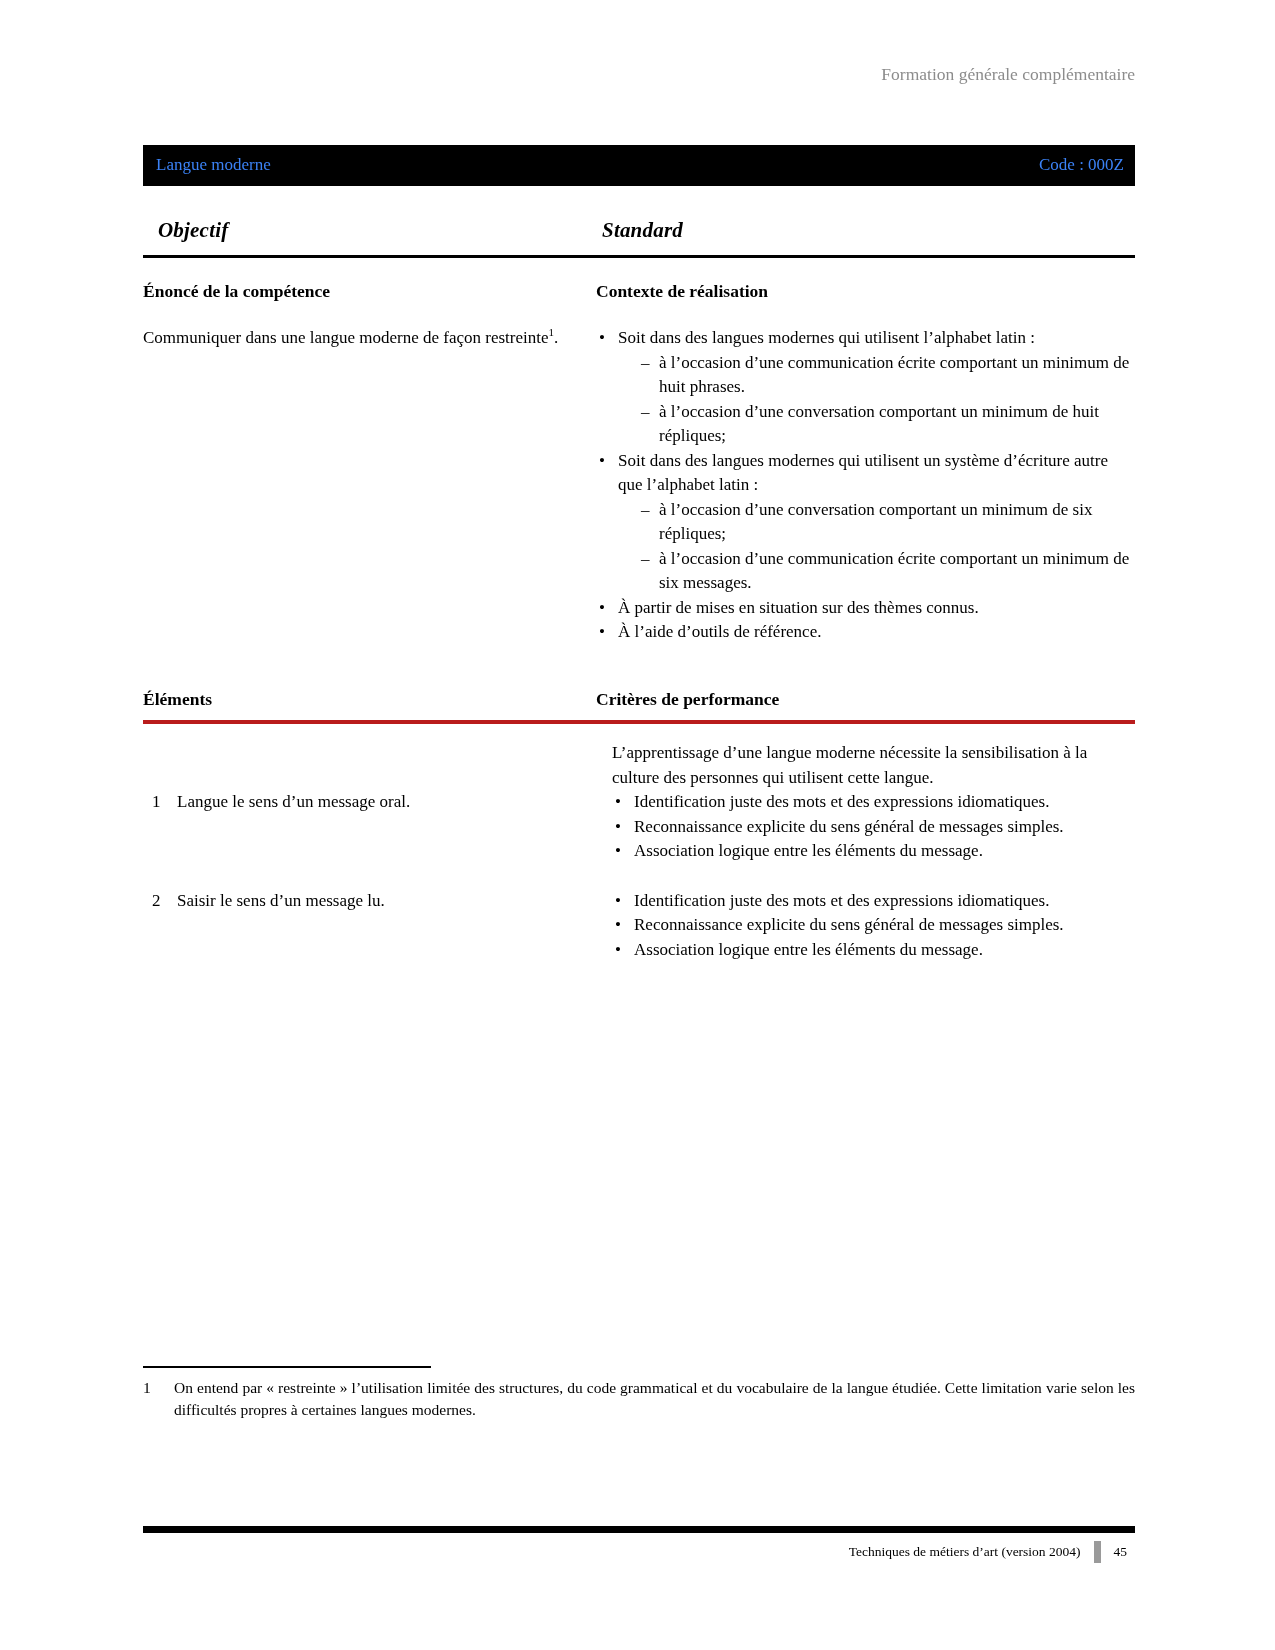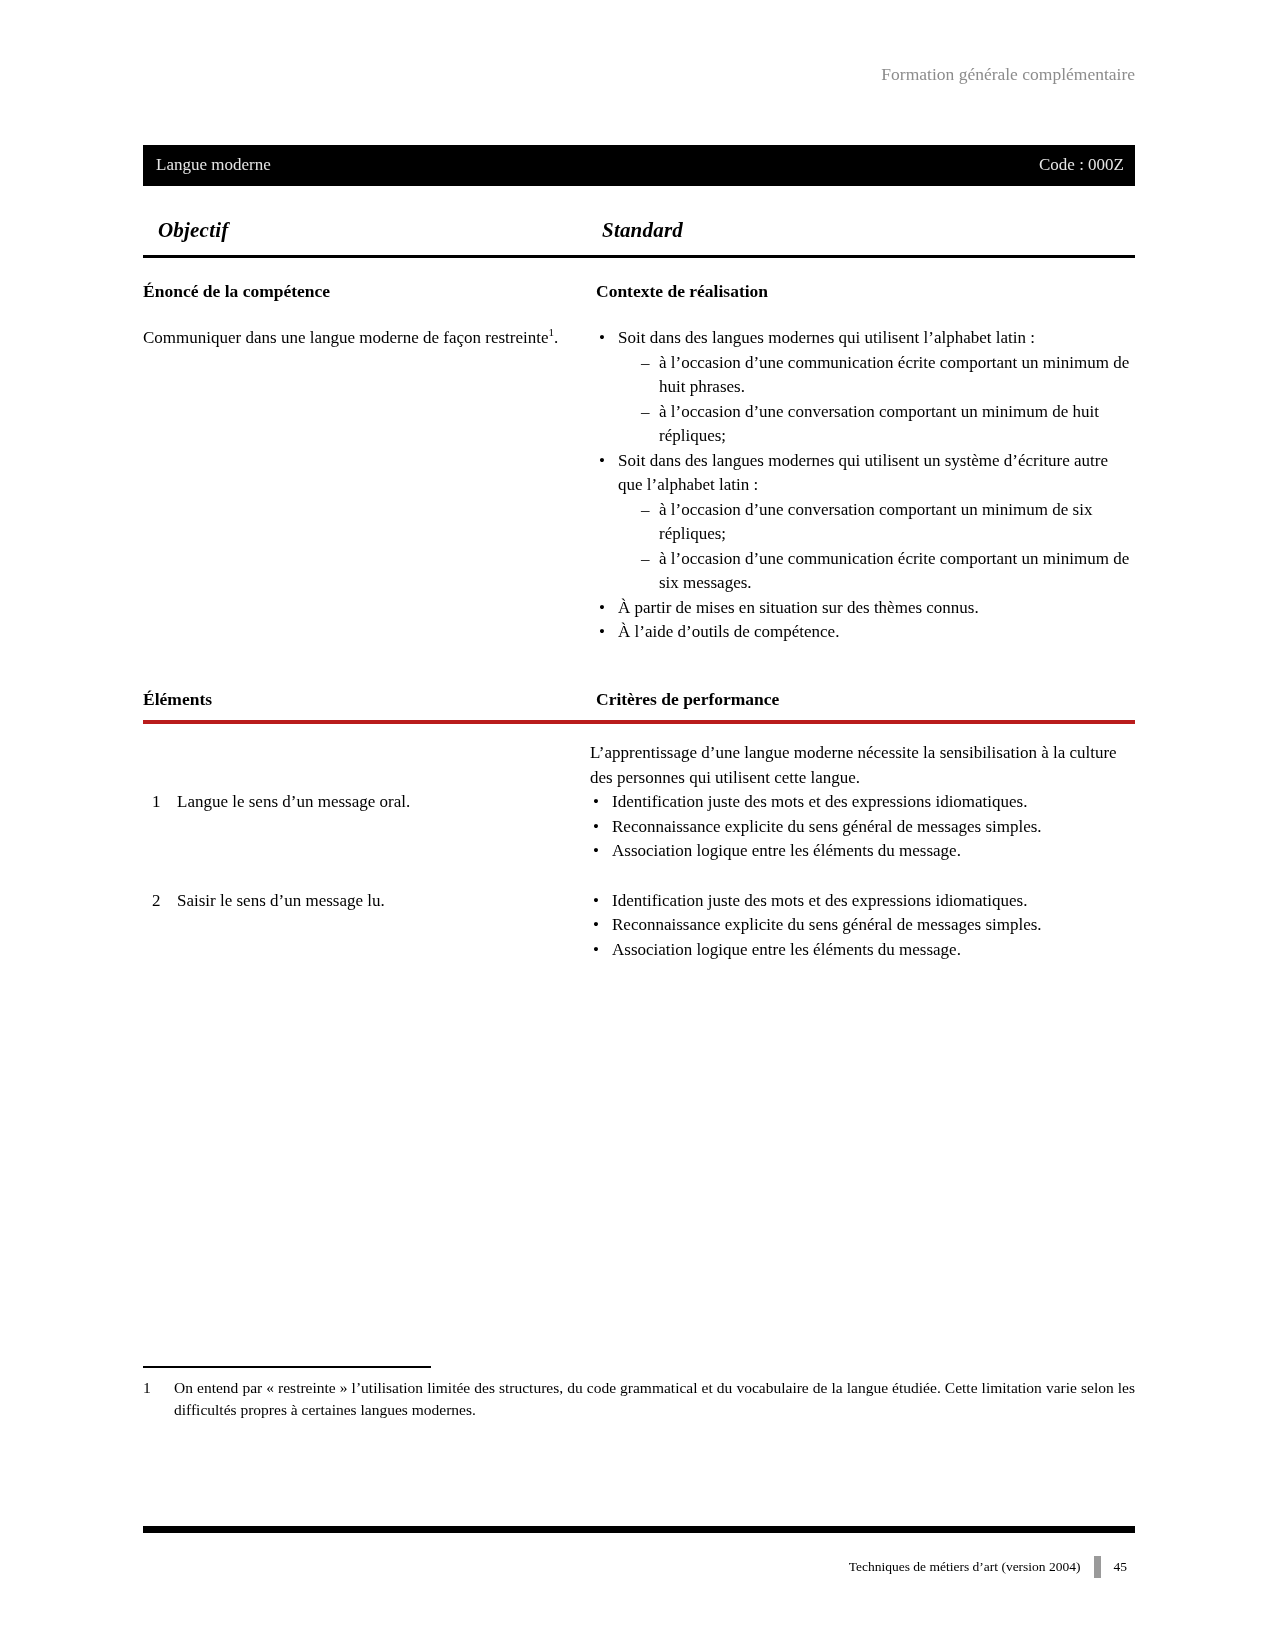--- a/index.html
+++ b/index.html
@@ -24,7 +24,7 @@
     left:143px; top:145px;
     width:992px; height:41px;
     background:#000;
-    color:#e5e5e5;
+    color:#3b82f6;
     display:flex; justify-content:space-between; align-items:center;
     padding:0 11px 0 13px; box-sizing:border-box;
     font-size:17px;

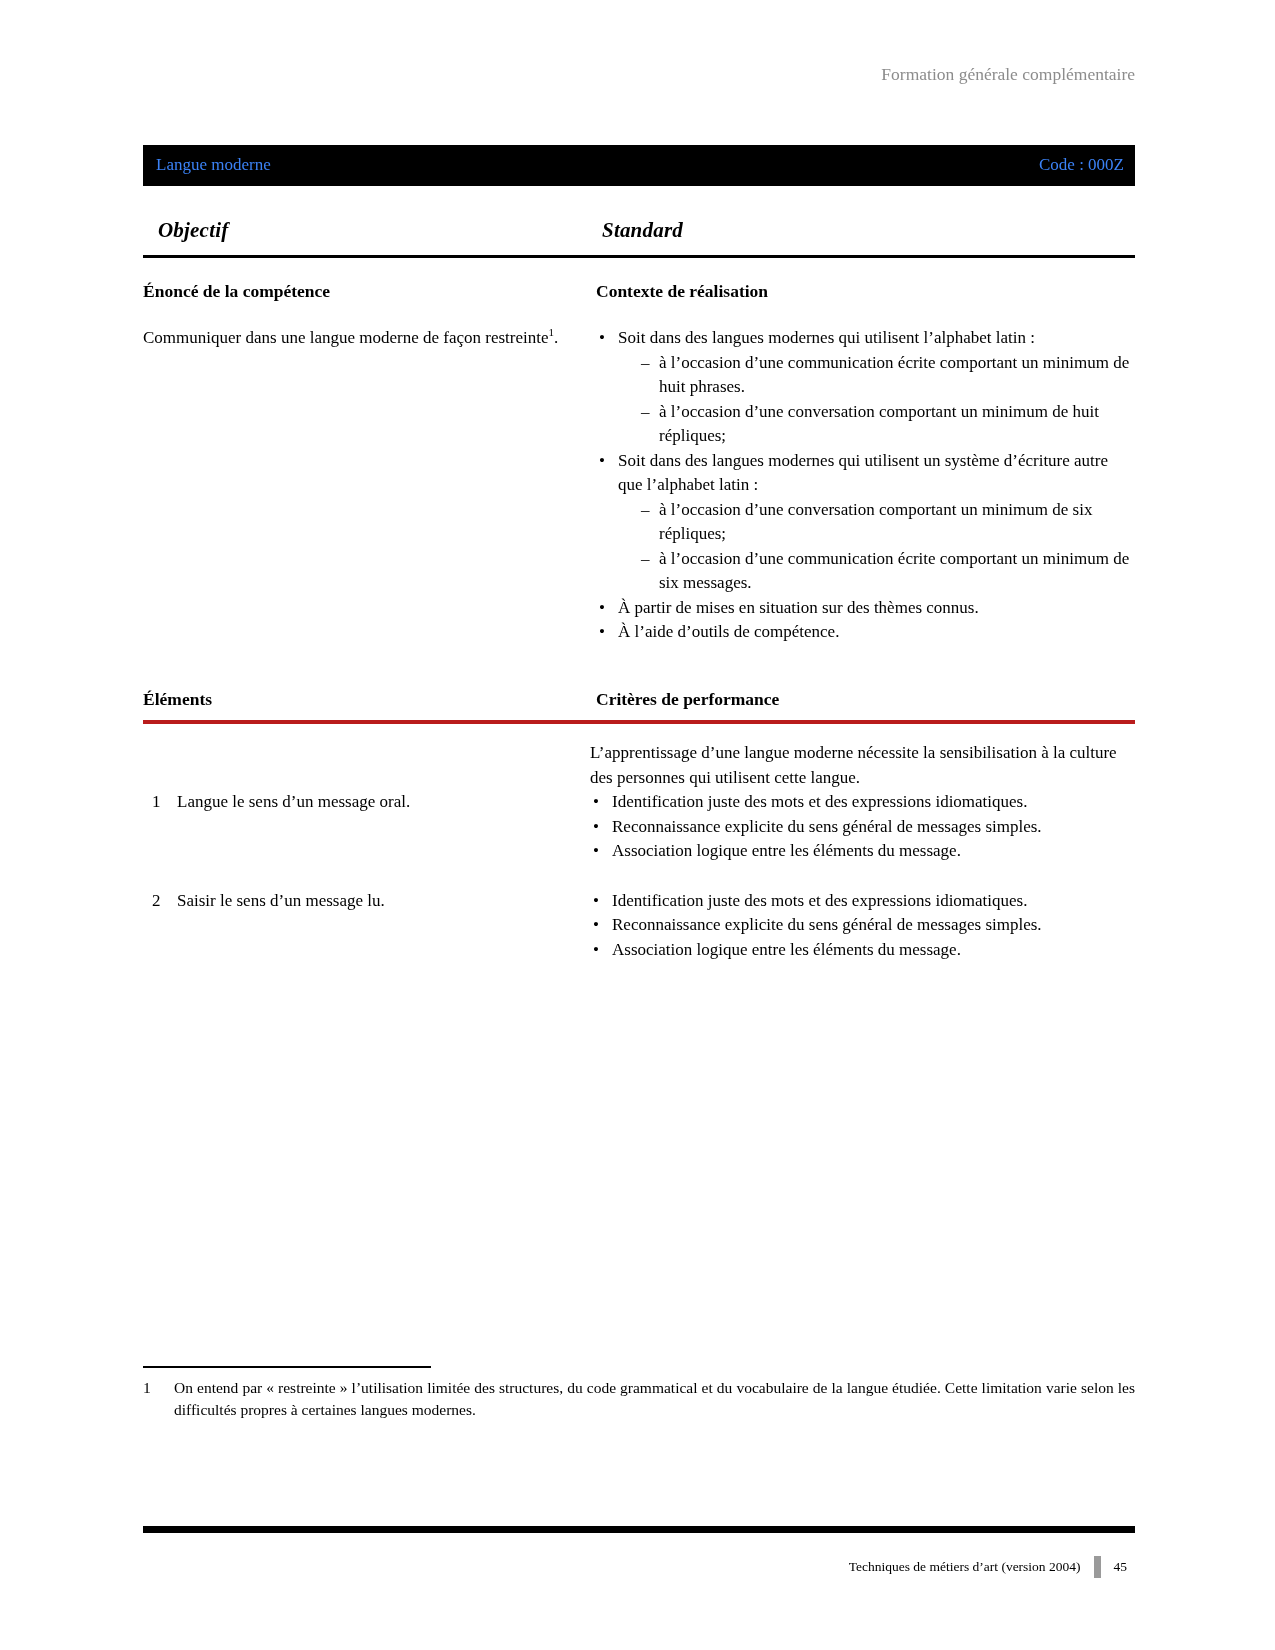--- a/index.html
+++ b/index.html
@@ -149,7 +149,7 @@
             </ul>
           </li>
           <li>À partir de mises en situation sur des thèmes connus.</li>
-          <li>À l’aide d’outils de compétence.</li>
+          <li>À l’aide d’outils de référence.</li>
         </ul>
       </div>
     </div>

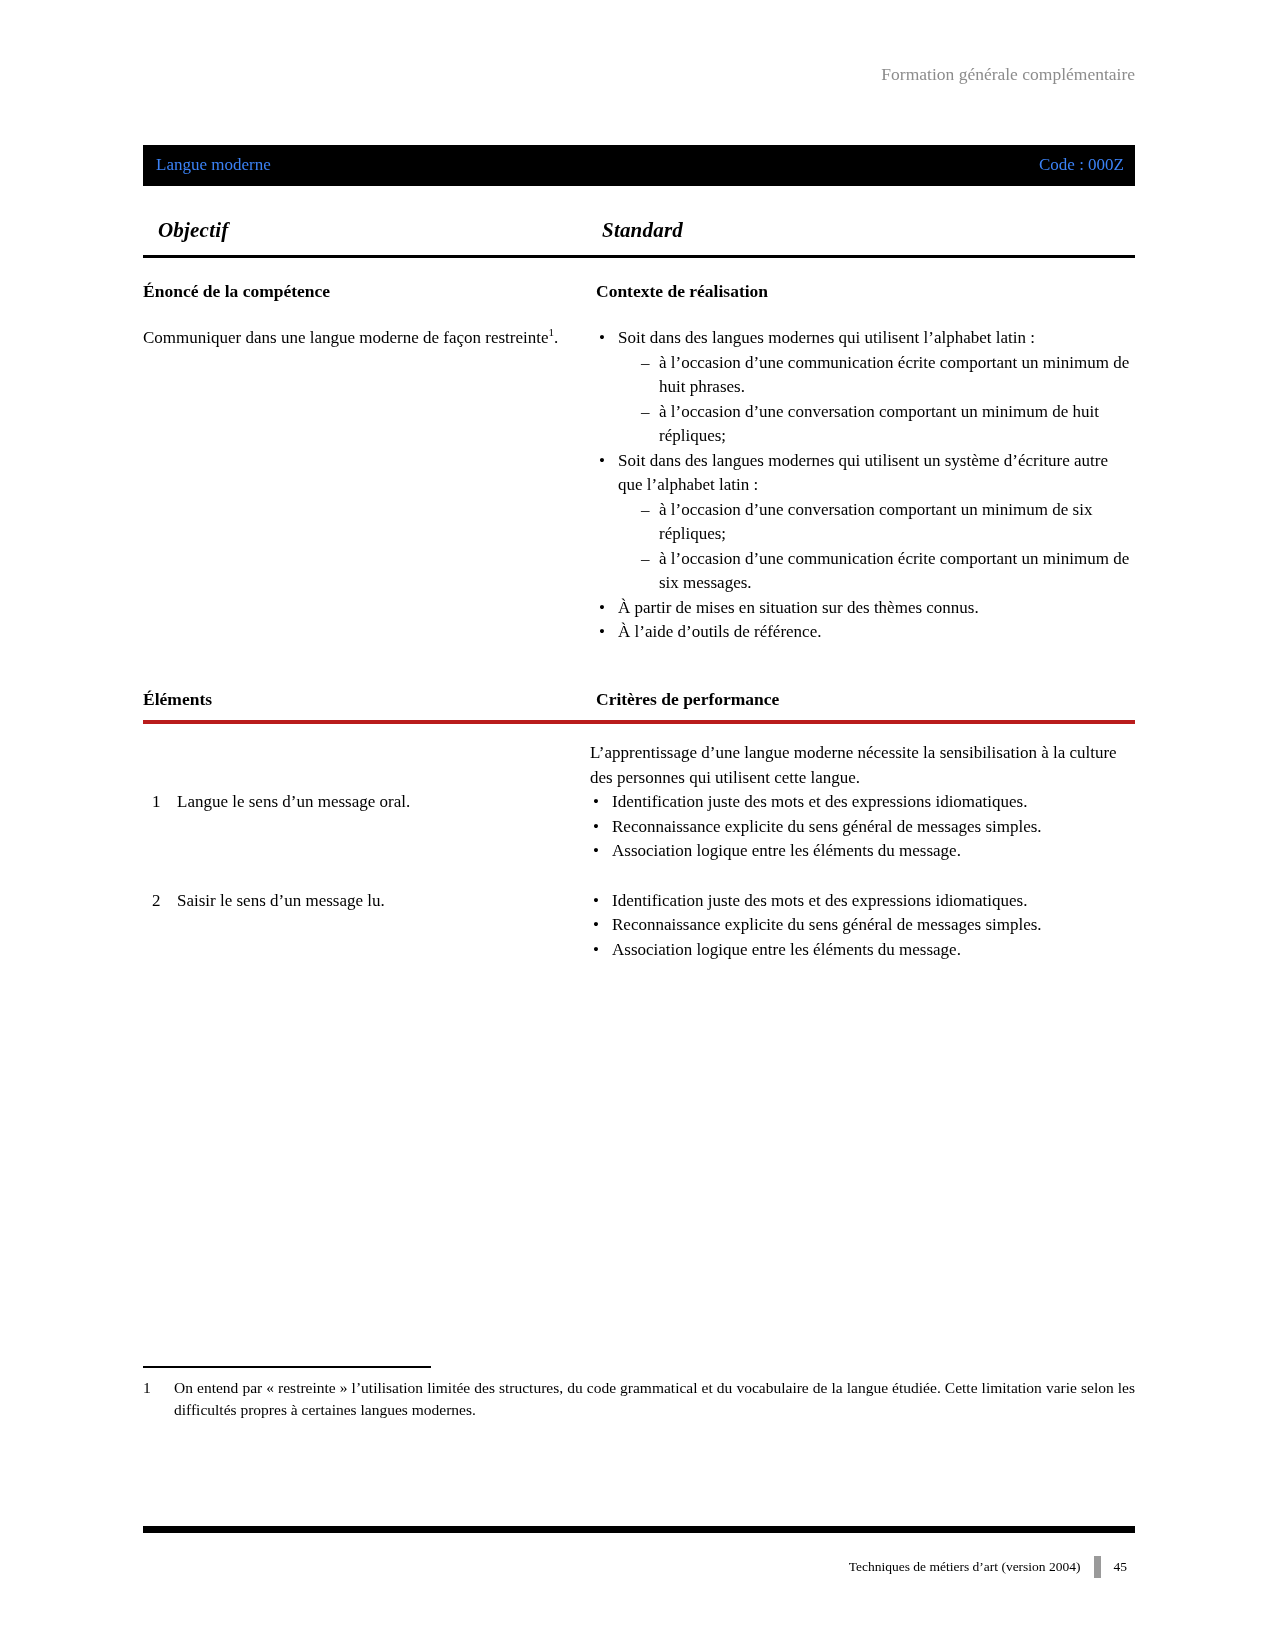--- a/index.html
+++ b/index.html
@@ -73,7 +73,7 @@
     font-weight:bold; font-size:17.5px;
   }
   .elements-body{ margin-top:17px; }
-  .el-row{ display:grid; grid-template-columns:447px 1fr; }
+  .el-row{ display:grid; grid-template-columns:447px 1fr; column-gap:22px; }
   .el-row + .el-row{ margin-top:0; }
   .el-row.spaced{ margin-top:25px; }
   .el-item{ display:flex; }

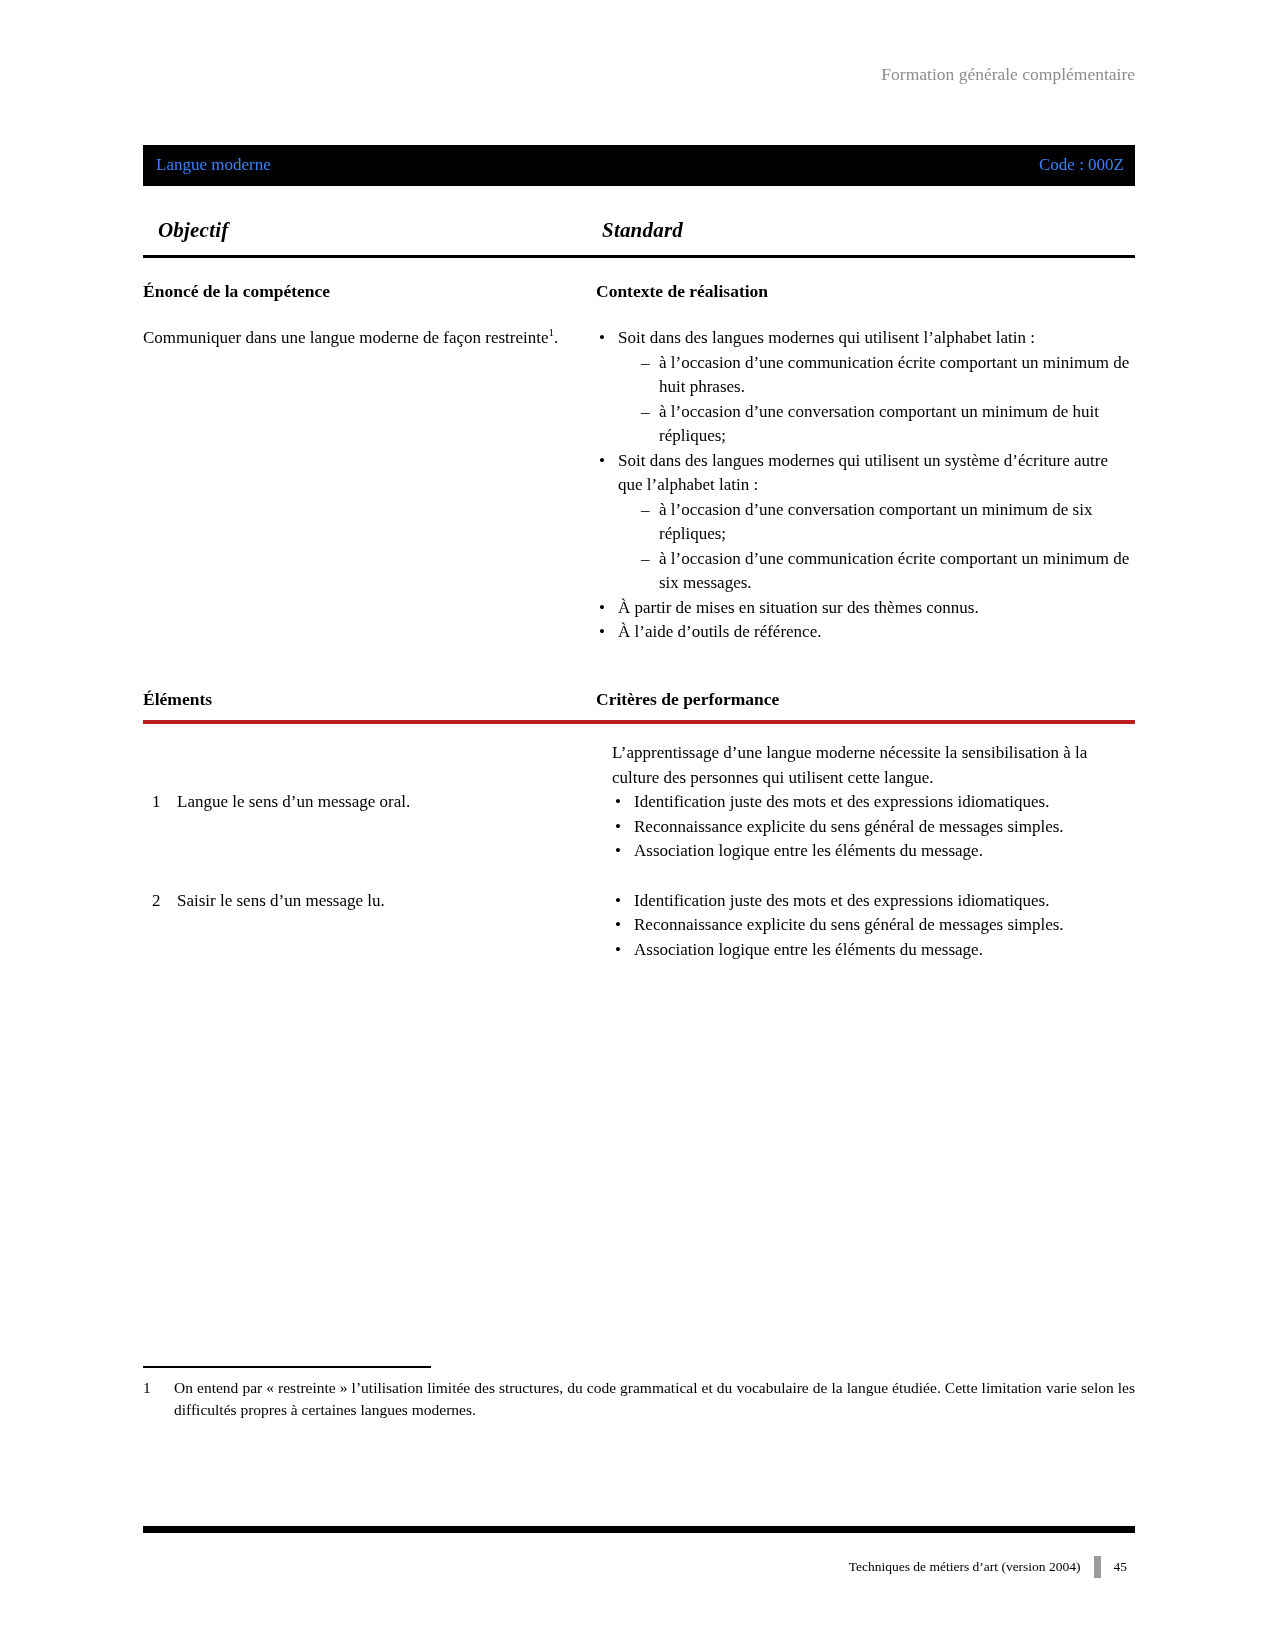--- a/index.html
+++ b/index.html
@@ -96,7 +96,7 @@
   }
   .footer-rule{ height:7px; background:#000; }
   .footer-meta{
-    margin-top:23px;
+    margin-top:8px;
     display:flex; justify-content:flex-end; align-items:center;
     font-size:13.5px; line-height:22px;
     padding-right:8px;

